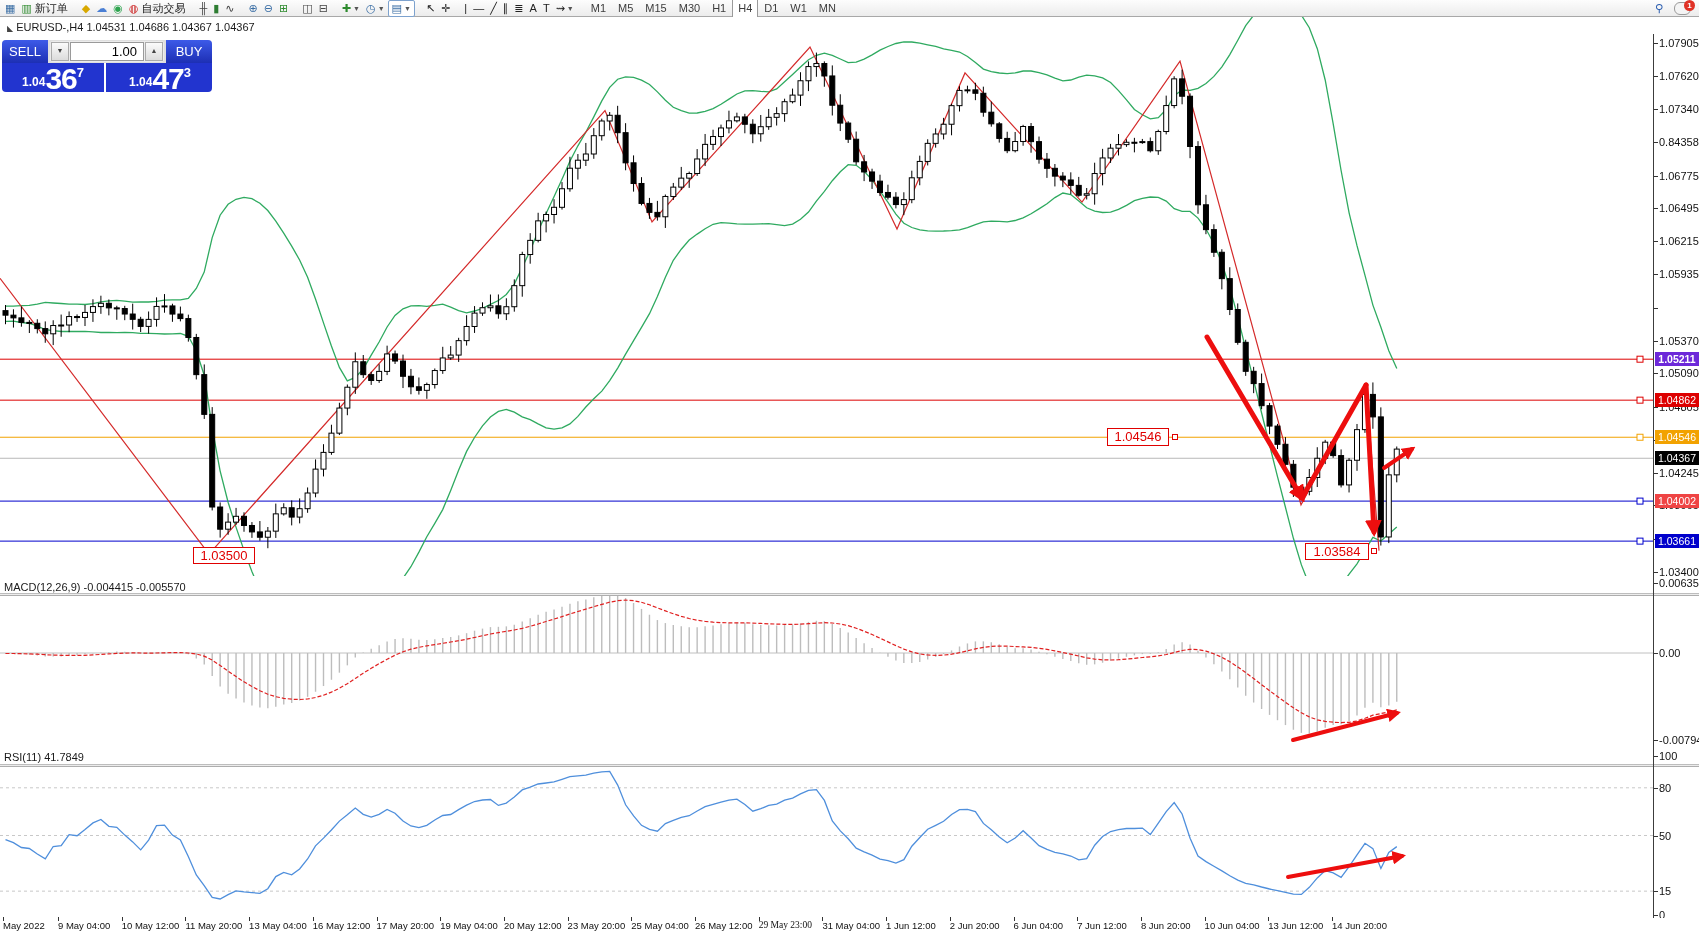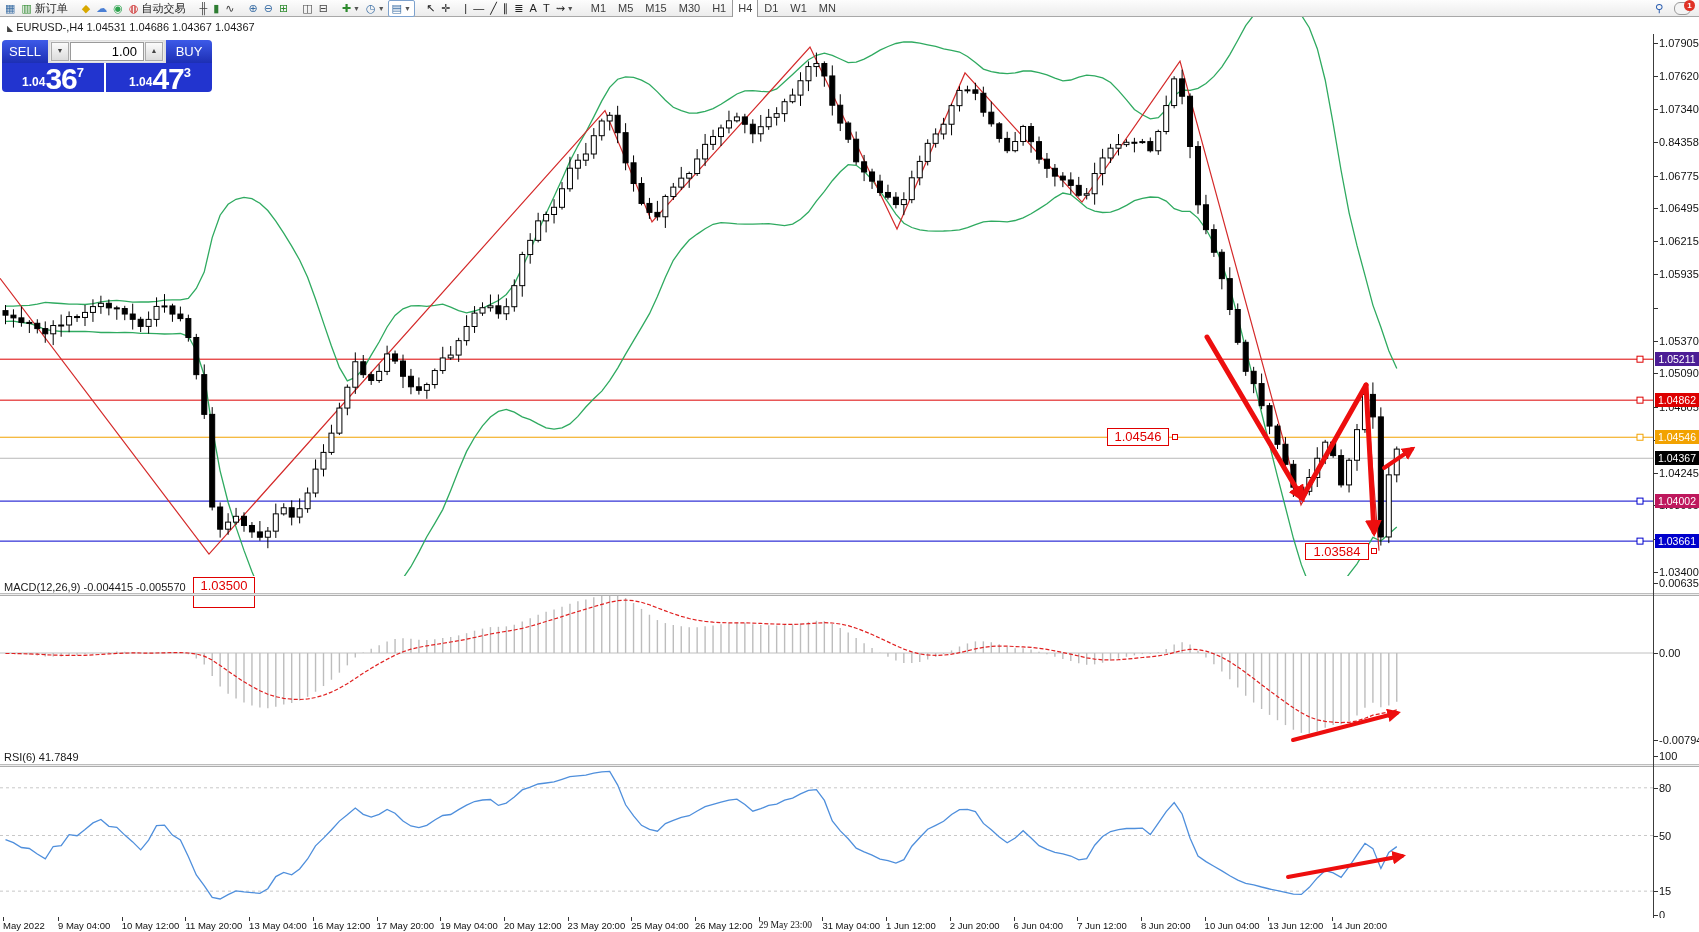--- a/index.html
+++ b/index.html
@@ -808,7 +808,7 @@
       <div class="axis-lab" style="top: 868.15px;">15</div>
       <div class="axis-tick" style="top: 898px;"></div>
       <div class="axis-lab" style="top: 892px;">0</div>
-      <div class="badge" style="top: 335.197px; background: #4c1d95;">1.05211</div>
+      <div class="badge" style="top: 335.197px; background: #6d28d9; font-weight: bold;">1.05211</div>
       <div class="badge" style="top: 376.16px; background: rgb(221, 0, 0);">1.04862</div>
       <div class="badge" style="top: 413.249px; background: rgb(242, 162, 0);">1.04546</div>
       <div class="badge" style="top: 434.258px; background: rgb(0, 0, 0);">1.04367</div>

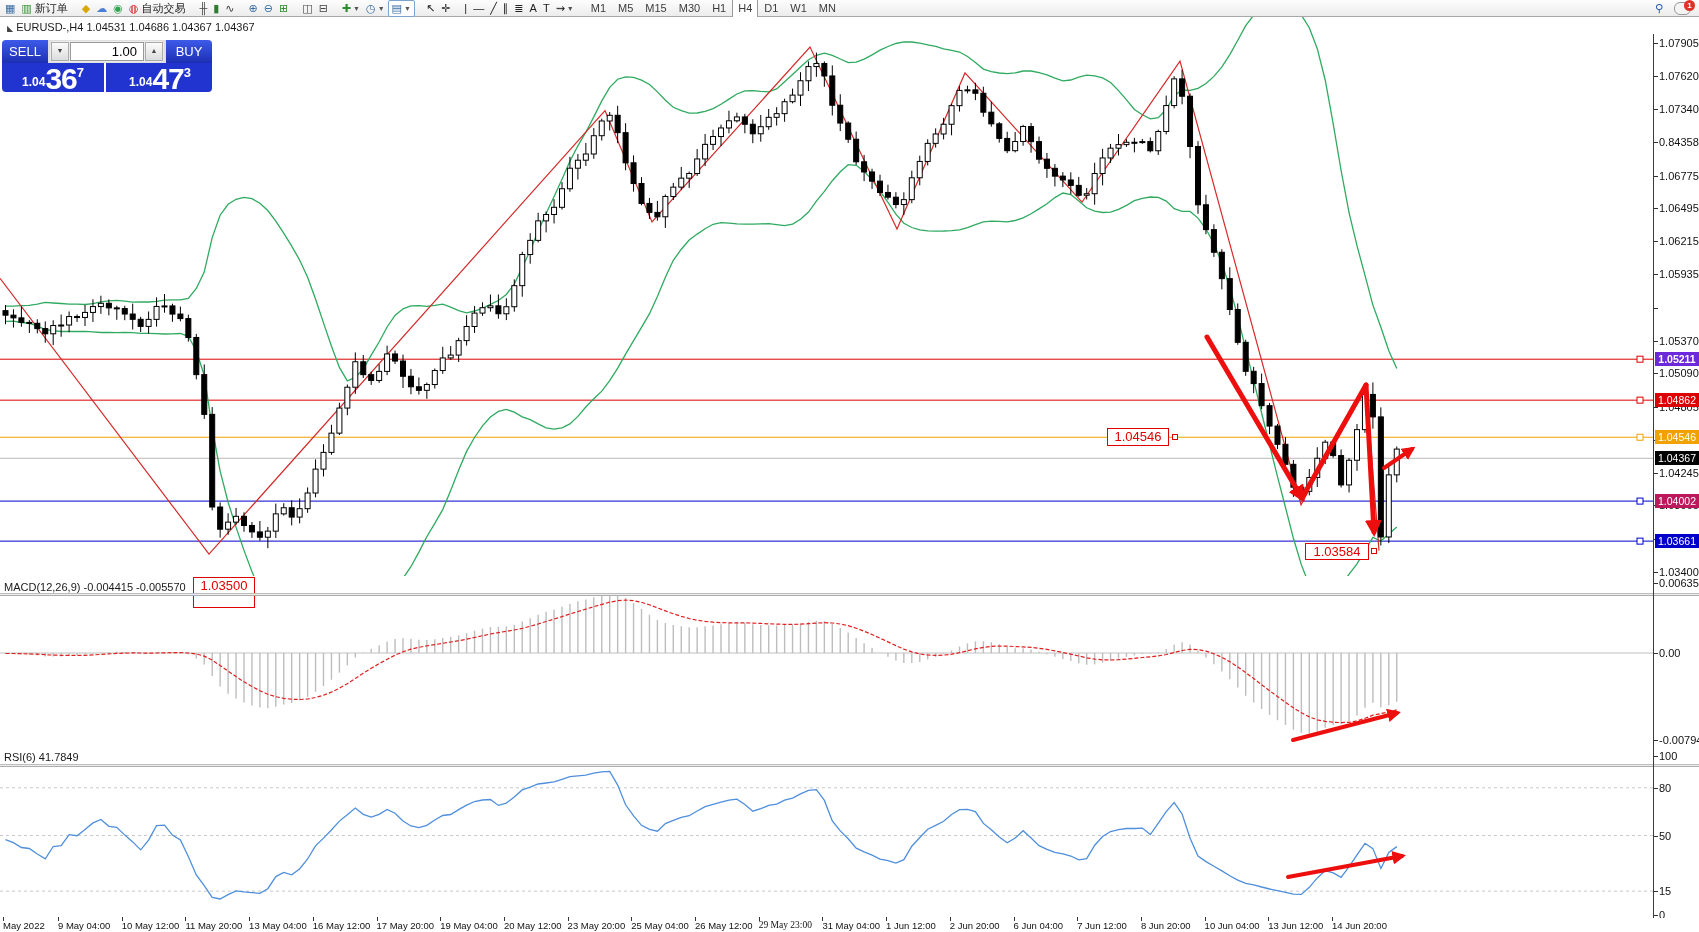--- a/index.html
+++ b/index.html
@@ -812,7 +812,7 @@
       <div class="badge" style="top: 376.16px; background: rgb(221, 0, 0);">1.04862</div>
       <div class="badge" style="top: 413.249px; background: rgb(242, 162, 0);">1.04546</div>
       <div class="badge" style="top: 434.258px; background: rgb(0, 0, 0);">1.04367</div>
-      <div class="badge" style="top: 477.099px; background: #be185d;">1.04002</div>
+      <div class="badge" style="top: 477.099px; background: #ef4444;">1.04002</div>
       <div class="badge" style="top: 517.122px; background: rgb(0, 0, 204);">1.03661</div>
     </div>
   <div id="annos">

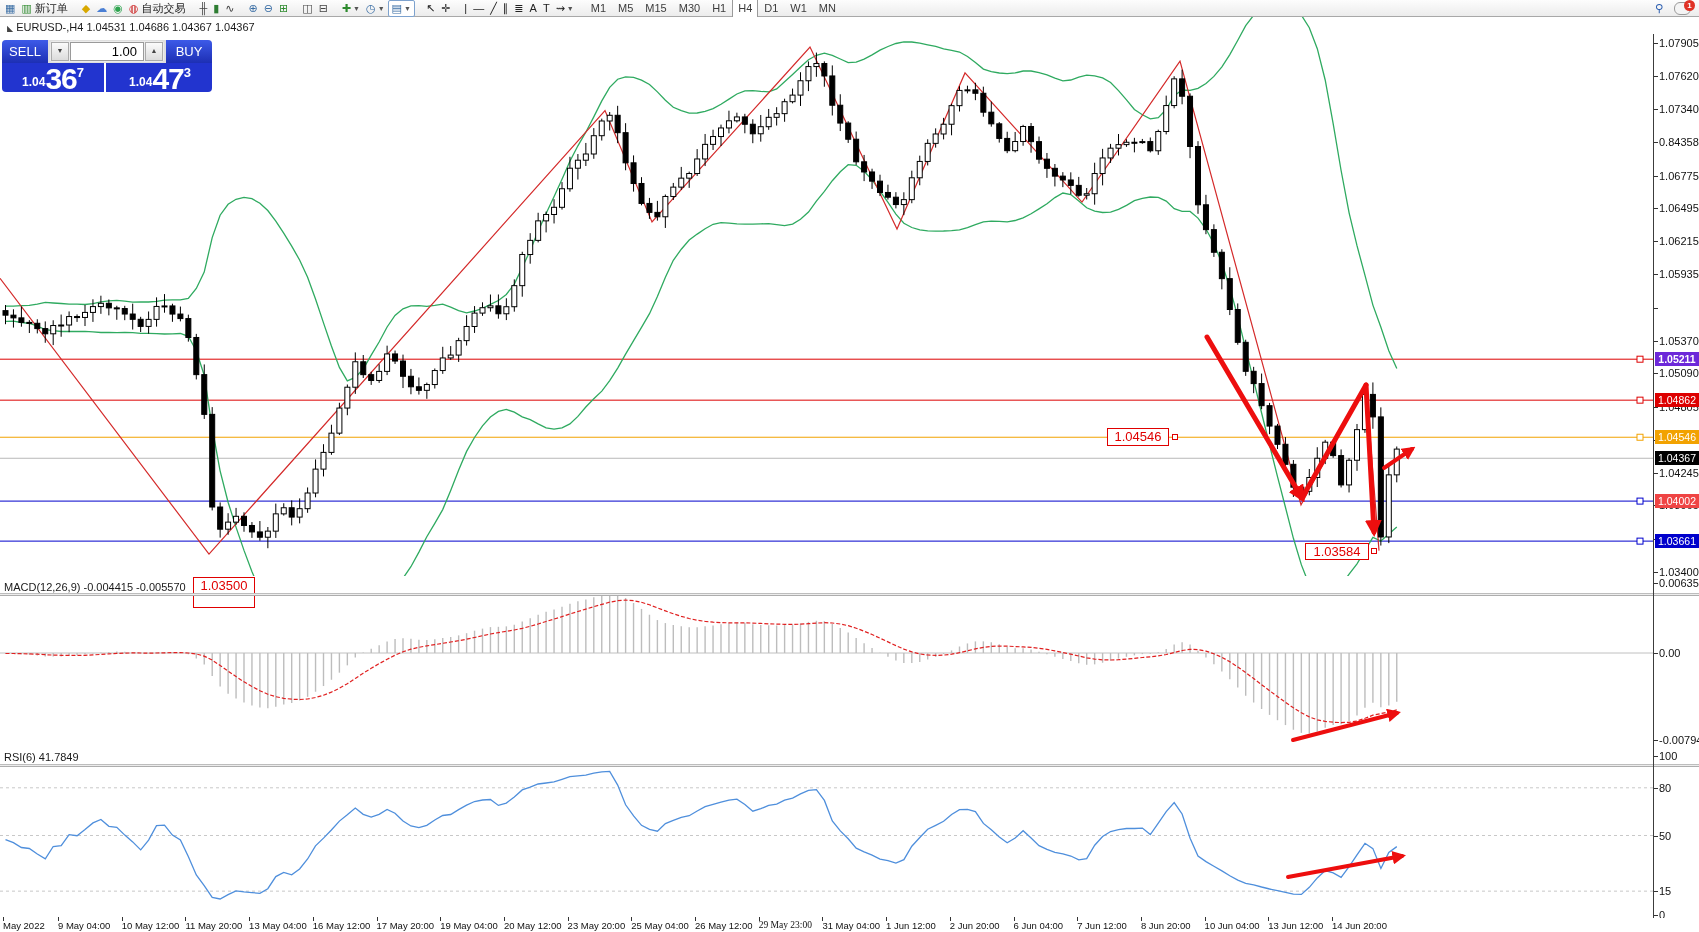--- a/index.html
+++ b/index.html
@@ -816,7 +816,7 @@
       <div class="badge" style="top: 517.122px; background: rgb(0, 0, 204);">1.03661</div>
     </div>
   <div id="annos">
-      <div class="anno" style="left: 193px; top: 560px; width: 62px; height: 31px; line-height: 15px;">1.03500</div>
+      <div class="anno" style="left: 193px; top: 530px; width: 62px; height: 17px; line-height: 15px;">1.03500</div>
       <div class="anno" style="left: 1107px; top: 411px; width: 62px; height: 18px; line-height: 16px;">1.04546</div>
       <div class="handle" style="left: 1172px; top: 417px;"></div>
       <div class="anno" style="left: 1305px; top: 526px; width: 64px; height: 17px; line-height: 15px;">1.03584</div>

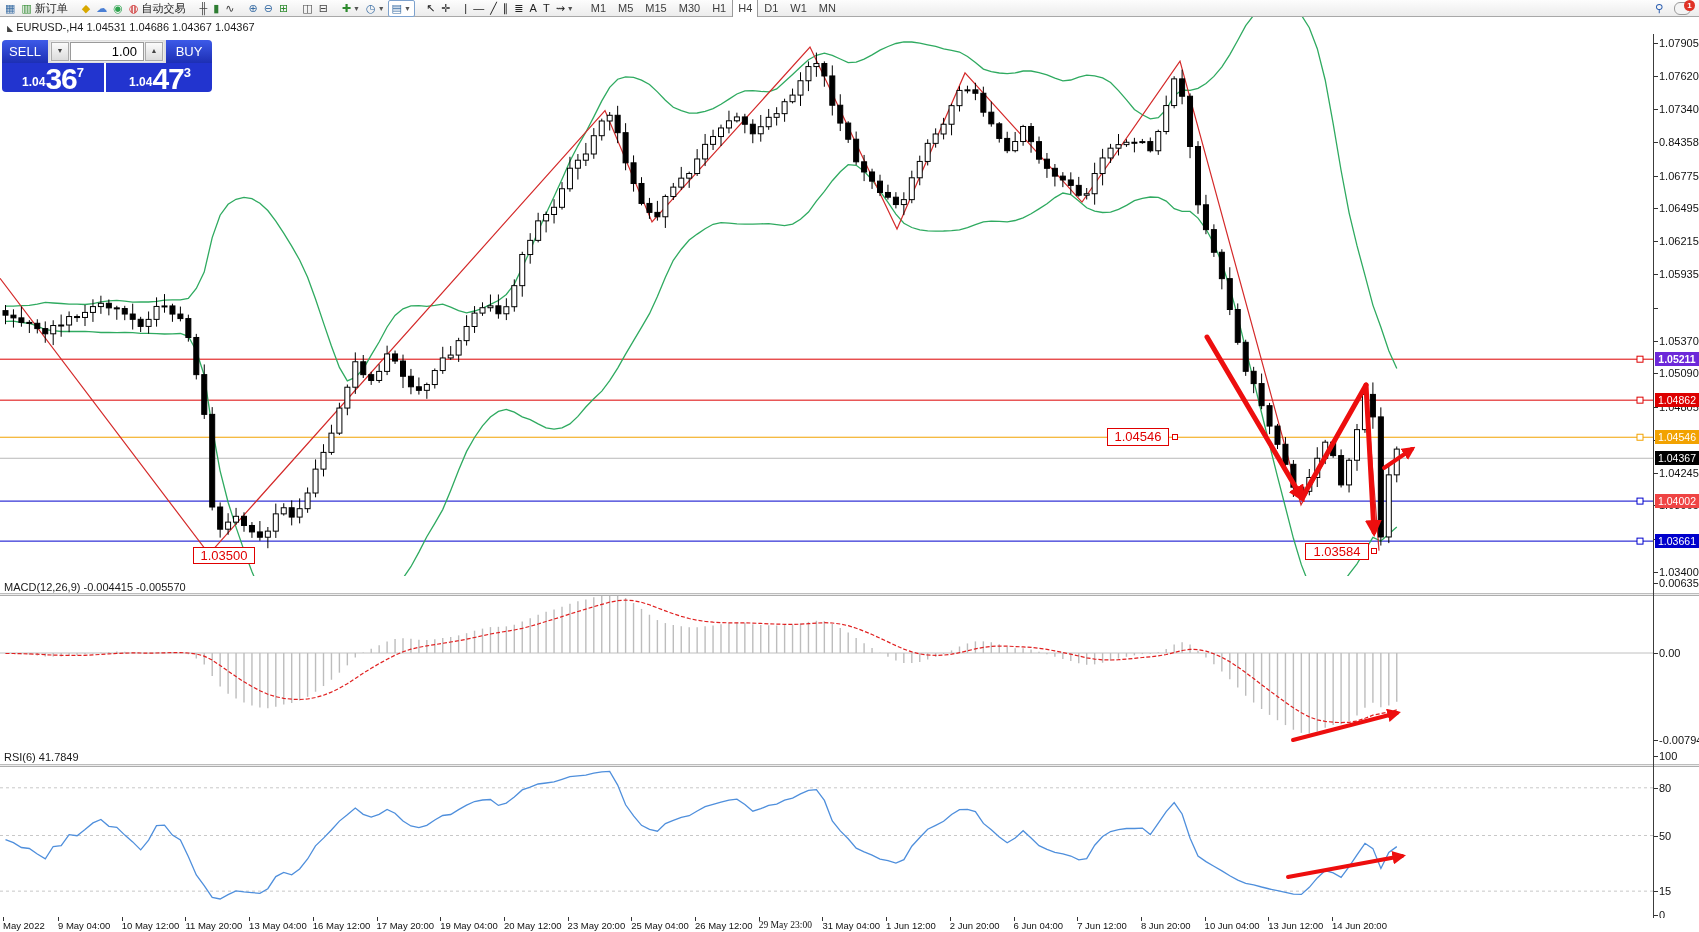--- a/index.html
+++ b/index.html
@@ -755,7 +755,7 @@
   </div>
 
   <div class="ind-label" id="macd-label" style="top: 564px;">MACD(12,26,9) -0.004415 -0.005570</div>
-  <div class="ind-label" id="rsi-label" style="top: 734px;">RSI(6) 41.7849</div>
+  <div class="ind-label" id="rsi-label" style="top: 734px;">RSI(11) 41.7849</div>
 
   <div id="price-axis">
       <div class="axis-tick" style="top: 26px;"></div>

